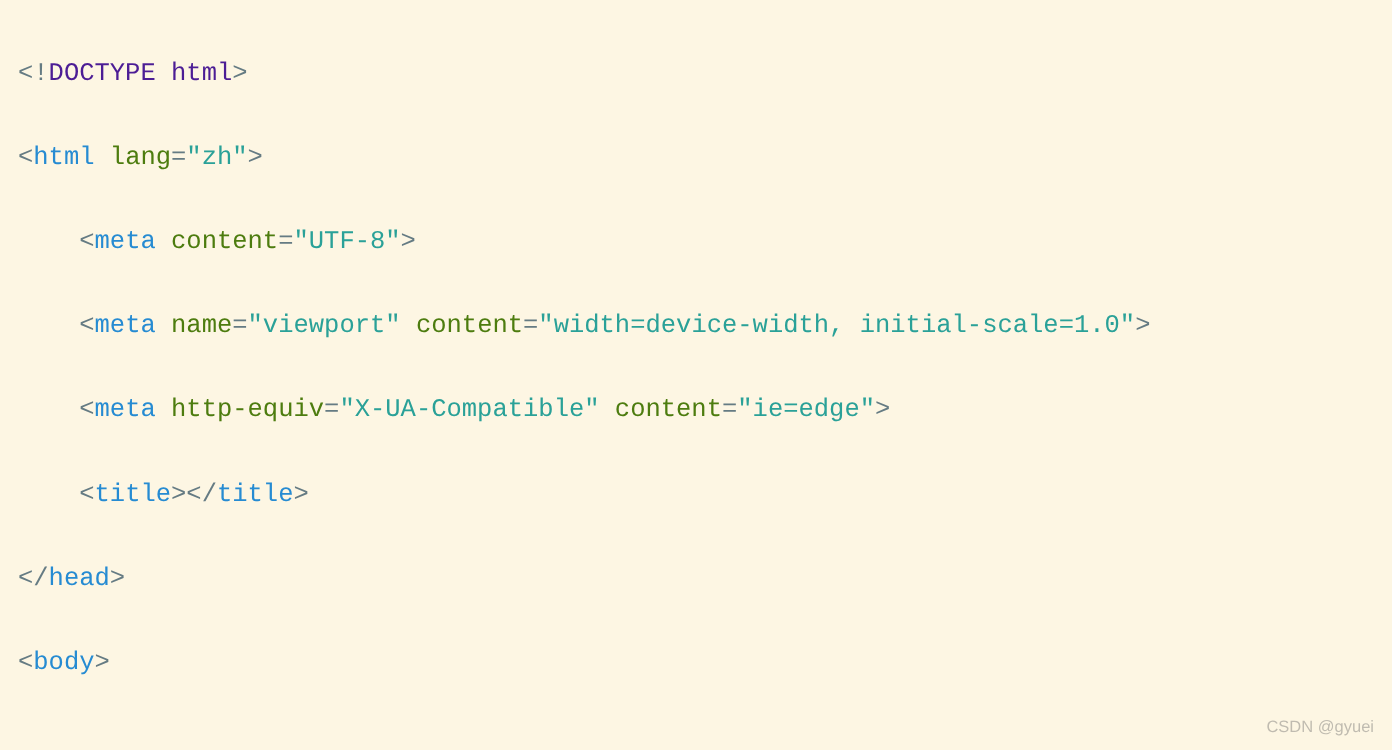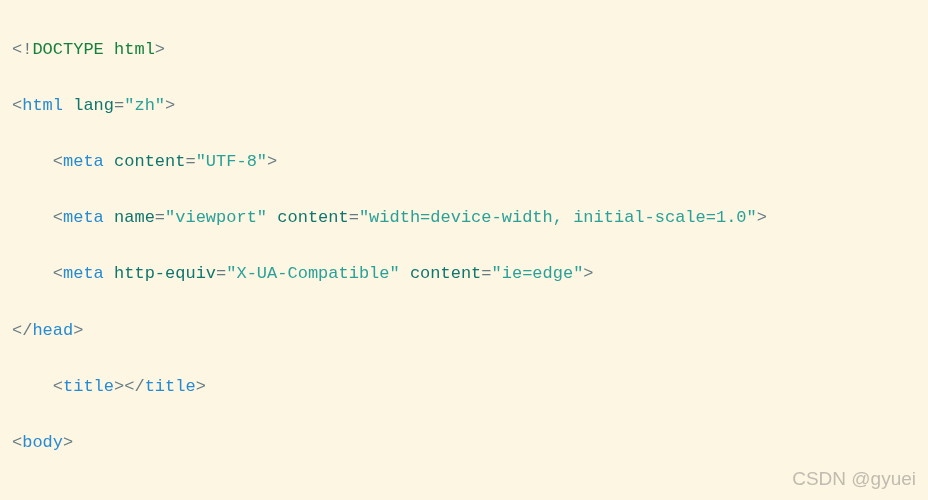--- a/index.html
+++ b/index.html
@@ -25,7 +25,7 @@
       color: #657b83;
     }
     .doctype-excl {
-      color: #15803d;
+      color: #4c1d95;
     }
     .tag {
       color: #268bd2;

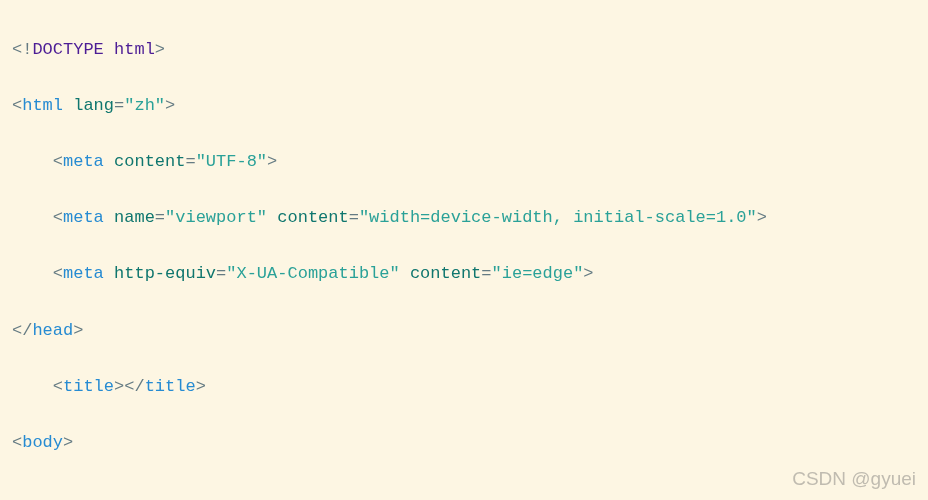--- a/index.html
+++ b/index.html
@@ -31,7 +31,7 @@
       color: #268bd2;
     }
     .attr-name {
-      color: #0f766e;
+      color: #4d7c0f;
     }
     .attr-value {
       color: #2aa198;

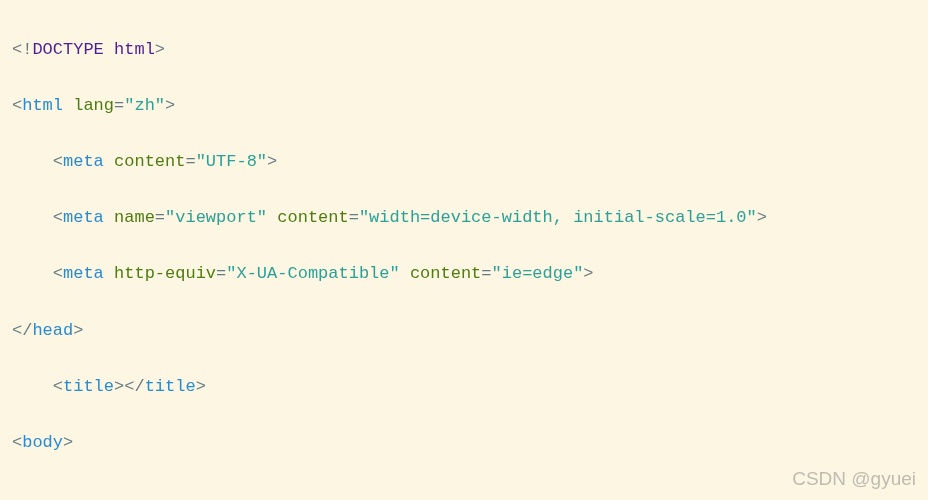--- a/index.html
+++ b/index.html
@@ -58,8 +58,8 @@
 <div class="line"><span>    </span><span class="punct">&lt;</span><span class="tag">meta</span><span> </span><span class="attr-name">content</span><span class="punct">=</span><span class="attr-value">"UTF-8"</span><span class="punct">&gt;</span></div>
 <div class="line"><span>    </span><span class="punct">&lt;</span><span class="tag">meta</span><span> </span><span class="attr-name">name</span><span class="punct">=</span><span class="attr-value">"viewport"</span><span> </span><span class="attr-name">content</span><span class="punct">=</span><span class="attr-value">"width=device-width, initial-scale=1.0"</span><span class="punct">&gt;</span></div>
 <div class="line"><span>    </span><span class="punct">&lt;</span><span class="tag">meta</span><span> </span><span class="attr-name">http-equiv</span><span class="punct">=</span><span class="attr-value">"X-UA-Compatible"</span><span> </span><span class="attr-name">content</span><span class="punct">=</span><span class="attr-value">"ie=edge"</span><span class="punct">&gt;</span></div>
+<div class="line"><span>    </span><span class="punct">&lt;</span><span class="tag">title</span><span class="punct">&gt;</span><span class="punct">&lt;/</span><span class="tag">title</span><span class="punct">&gt;</span></div>
 <div class="line"><span class="punct">&lt;/</span><span class="tag">head</span><span class="punct">&gt;</span></div>
-<div class="line"><span>    </span><span class="punct">&lt;</span><span class="tag">title</span><span class="punct">&gt;</span><span class="punct">&lt;/</span><span class="tag">title</span><span class="punct">&gt;</span></div>
 <div class="line"><span class="punct">&lt;</span><span class="tag">body</span><span class="punct">&gt;</span></div>
 
 

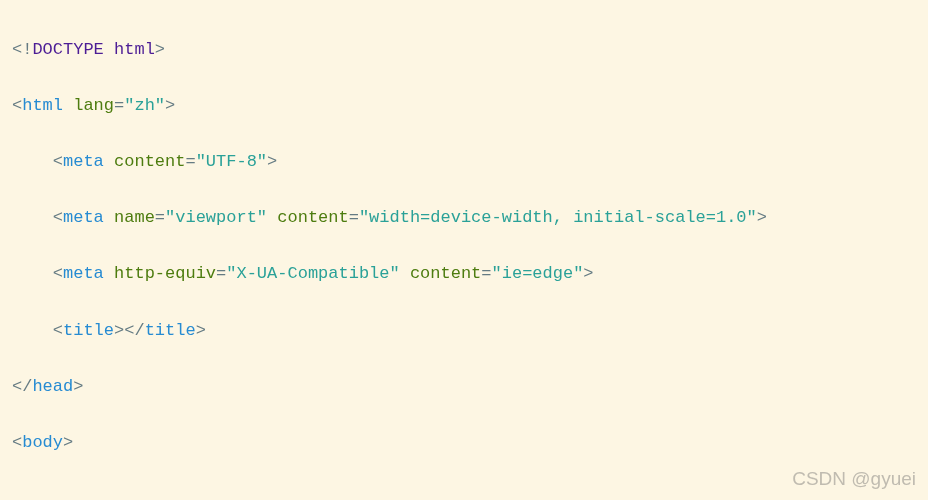--- a/index.html
+++ b/index.html
@@ -44,7 +44,7 @@
       position: absolute;
       bottom: 6px;
       right: 12px;
-      font-size: 19px;
+      font-size: 11px;
       color: rgba(100, 100, 100, 0.4);
       font-family: sans-serif;
     }

